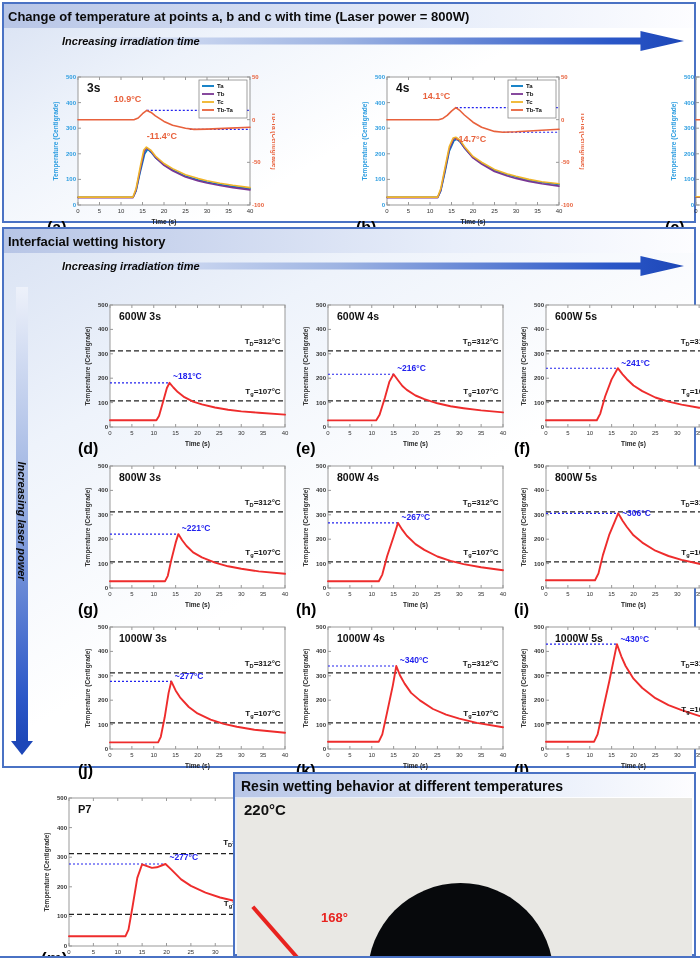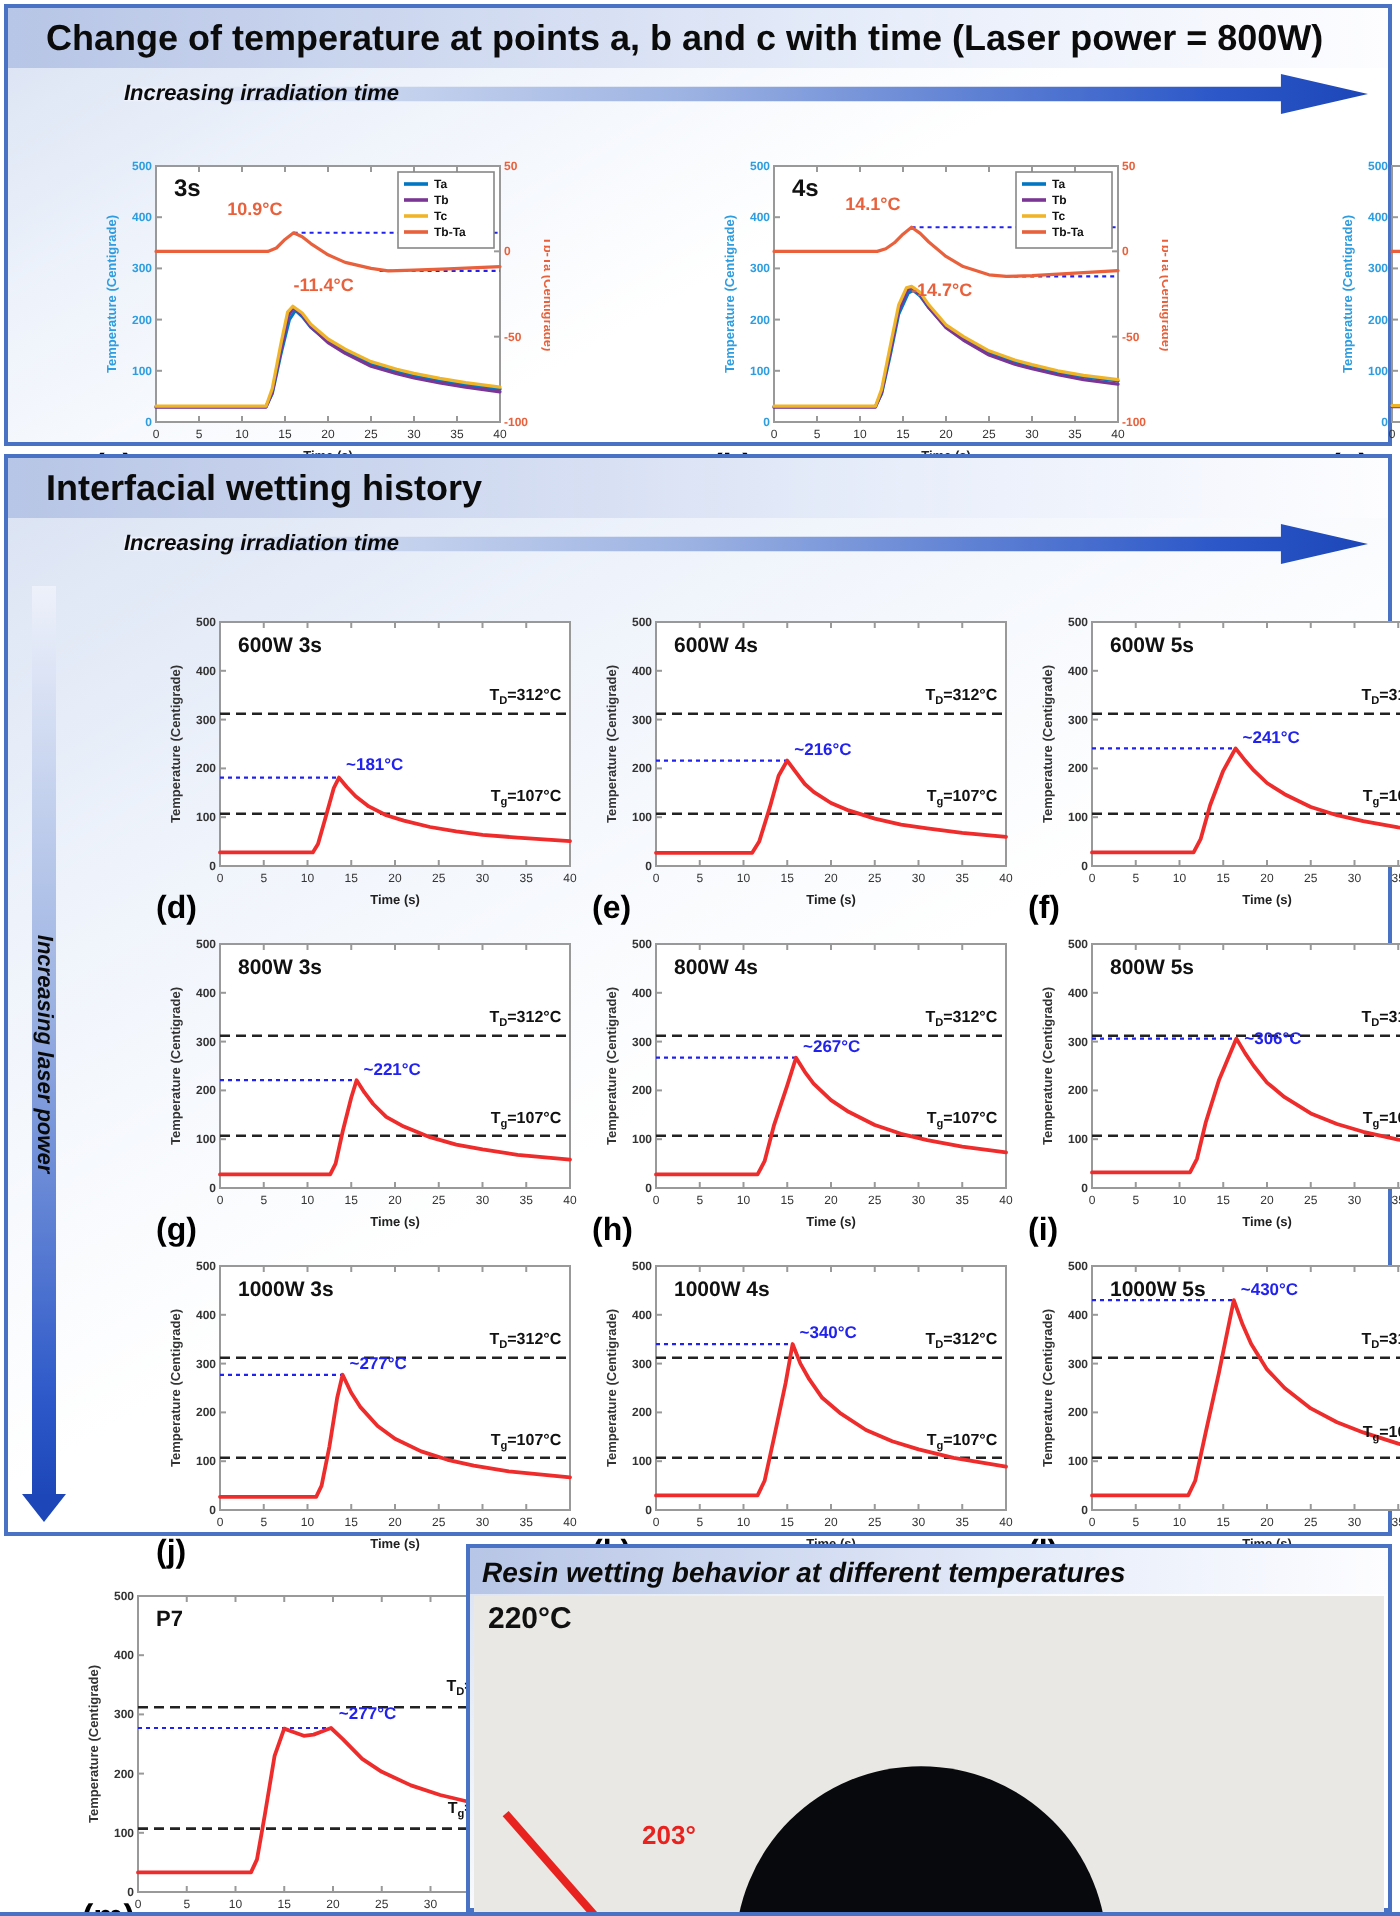--- a/index.html
+++ b/index.html
@@ -8,7 +8,7 @@
   .sec1{left:2px;top:2px;width:694px;height:221px;}
   .sec2{left:2px;top:227px;width:694px;height:541px;}
   .sec3{left:233px;top:772px;width:463px;height:184px;}
-  .sec-head{background:linear-gradient(to right,#b7c5e6,#e8eefa 65%,#fdfdff);font-weight:bold;font-size:18px;color:#0b0b0b;padding:5px 19px 4px;}
+  .sec-head{background:linear-gradient(to right,#b7c5e6,#e8eefa 65%,#fdfdff);font-weight:bold;font-size:13px;color:#0b0b0b;padding:5px 4px 4px;}
   .sec3 .sec-head{font-size:14px;padding:4px 6px 3px;font-style:italic;}
   .arrow-banner{position:relative;height:20px;margin:3px 10px 1px 58px;}
   .arrow-banner .bar{position:absolute;inset:0;background:linear-gradient(to right,#edf1fa,#9db3e2 45%,#2b57c8 88%,#1d47b8);clip-path:polygon(0 32%,93% 32%,93% 0,100% 50%,93% 100%,93% 68%,0 68%);}

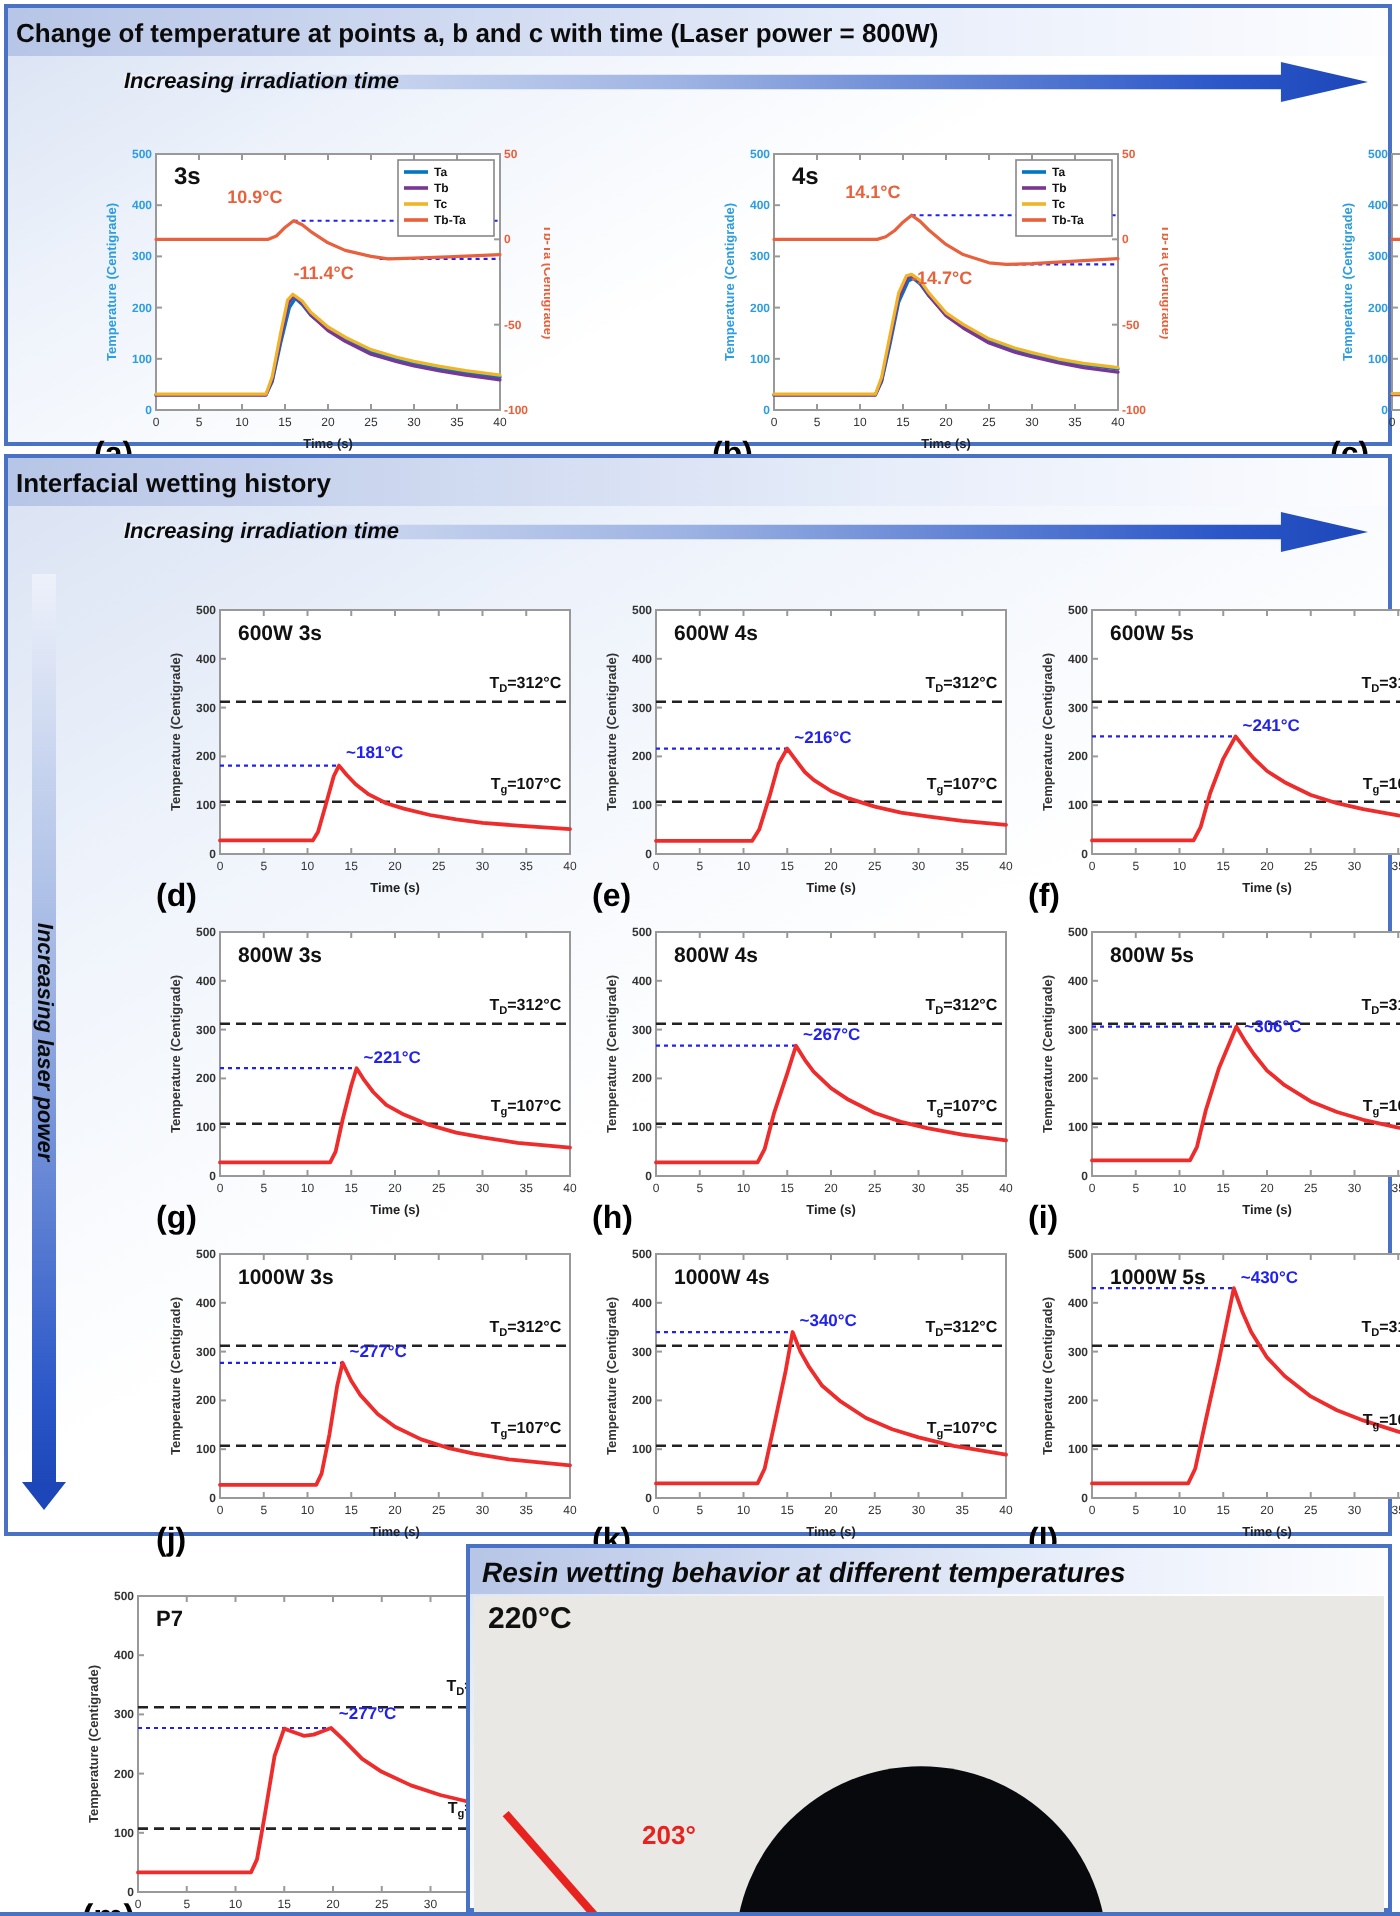--- a/index.html
+++ b/index.html
@@ -9,7 +9,7 @@
   .sec2{left:2px;top:227px;width:694px;height:541px;}
   .sec3{left:233px;top:772px;width:463px;height:184px;}
   .sec-head{background:linear-gradient(to right,#b7c5e6,#e8eefa 65%,#fdfdff);font-weight:bold;font-size:13px;color:#0b0b0b;padding:5px 4px 4px;}
-  .sec3 .sec-head{font-size:14px;padding:4px 6px 3px;font-style:italic;}
+  .sec3 .sec-head{font-size:14px;padding:4px 6px 3px;}
   .arrow-banner{position:relative;height:20px;margin:3px 10px 1px 58px;}
   .arrow-banner .bar{position:absolute;inset:0;background:linear-gradient(to right,#edf1fa,#9db3e2 45%,#2b57c8 88%,#1d47b8);clip-path:polygon(0 32%,93% 32%,93% 0,100% 50%,93% 100%,93% 68%,0 68%);}
   .arrow-banner .txt{position:absolute;width:100%;text-align:left;line-height:20px;font-style:italic;font-weight:bold;font-size:11px;color:#0a0a0a;}

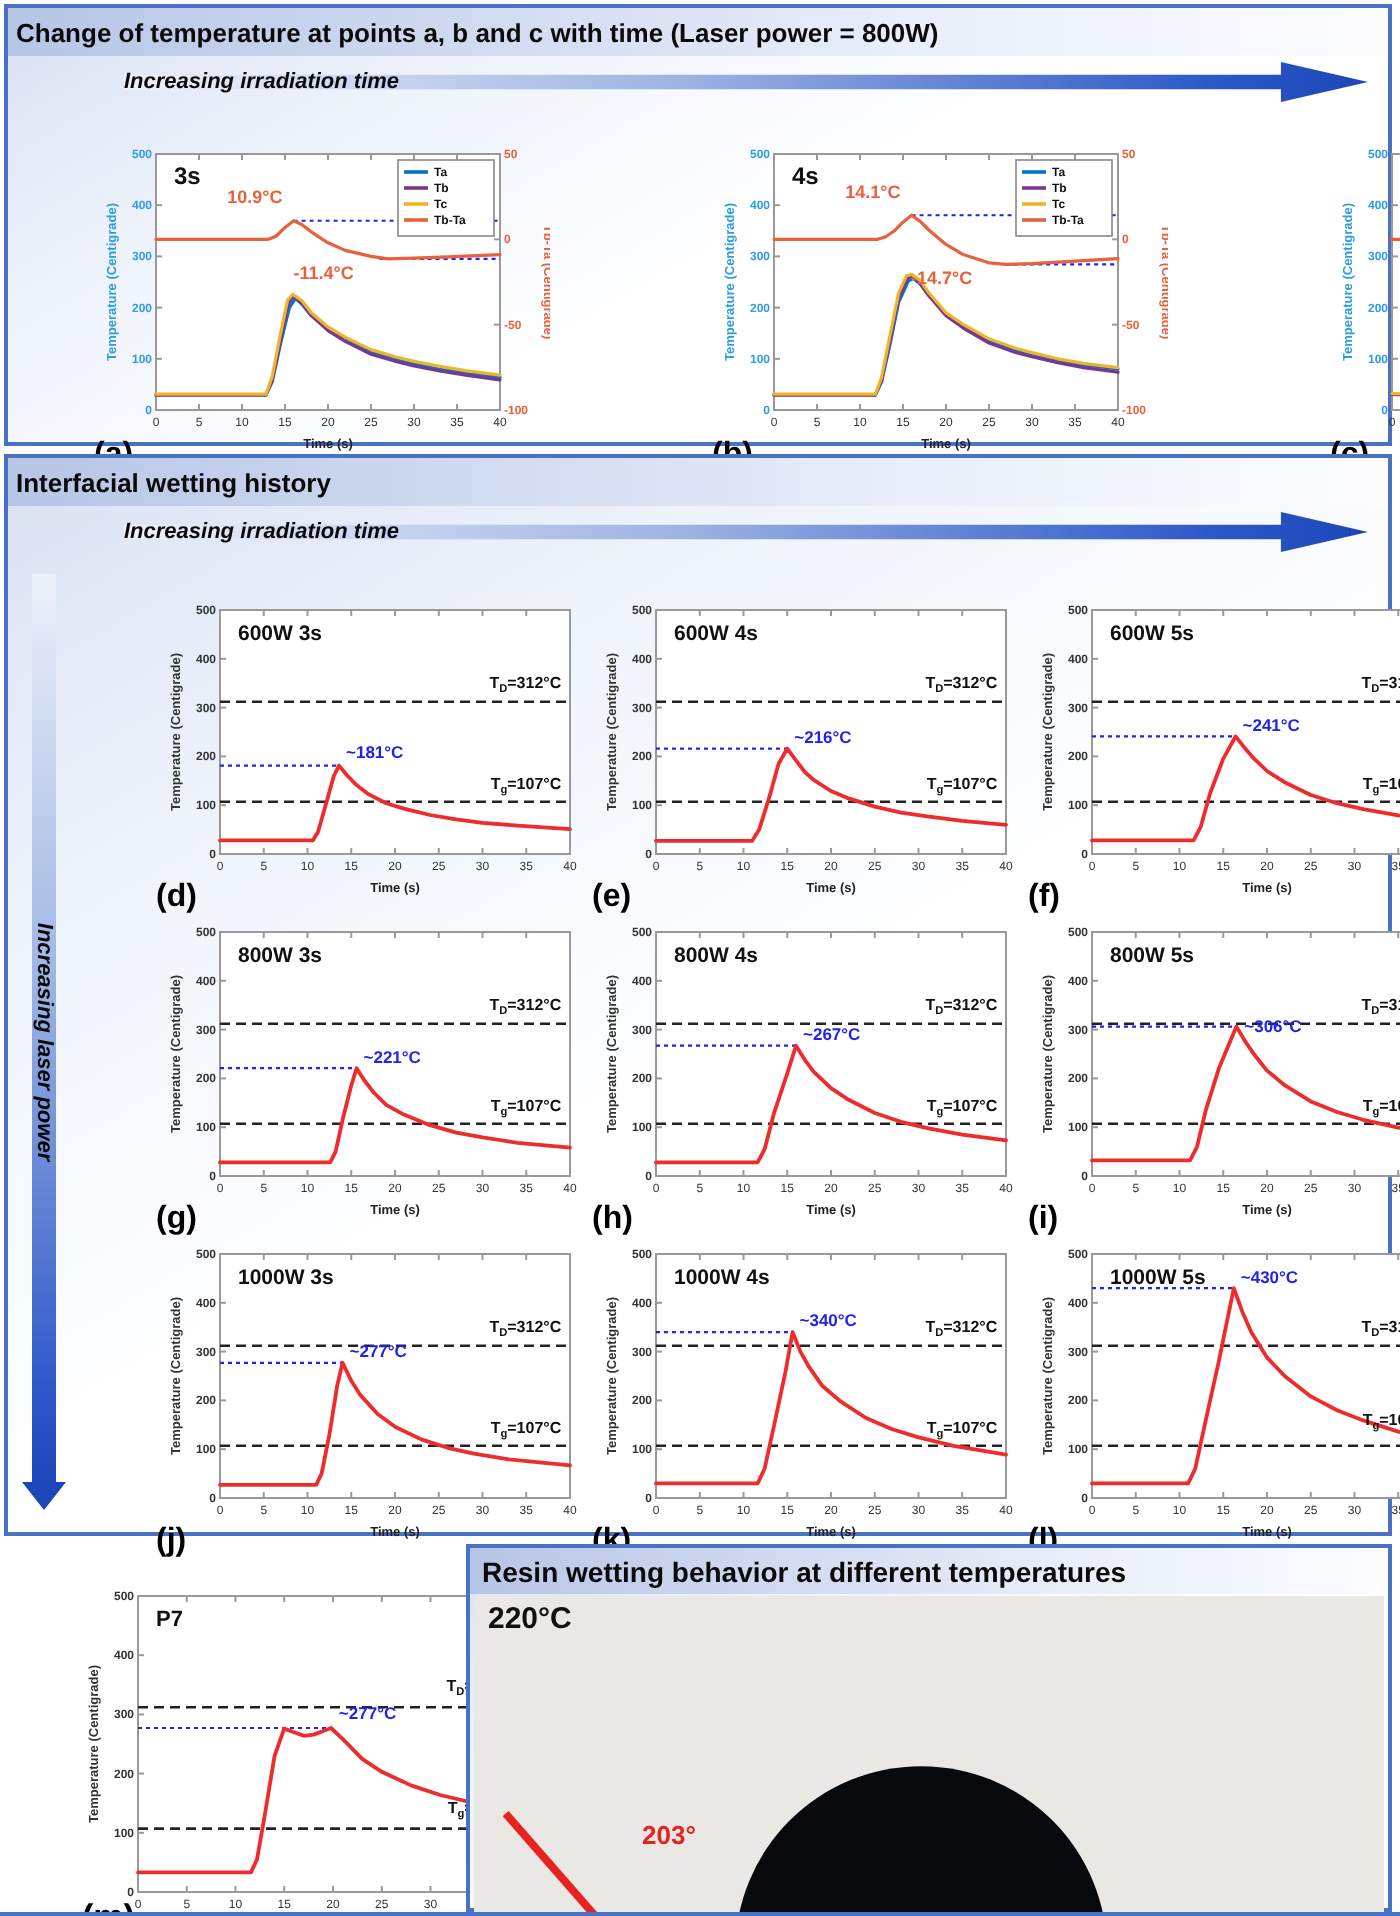--- a/index.html
+++ b/index.html
@@ -861,7 +861,7 @@
           <line x1="76" y1="136" x2="192" y2="137" stroke="#e8231f" stroke-width="2"></line>
         </svg>
         <span class="temp">220°C</span>
-        <span class="angle">203°</span>
+        <span class="angle">168°</span>
         <span class="ptag">(n)</span>
       </div>
       <div class="photo photo-o">

